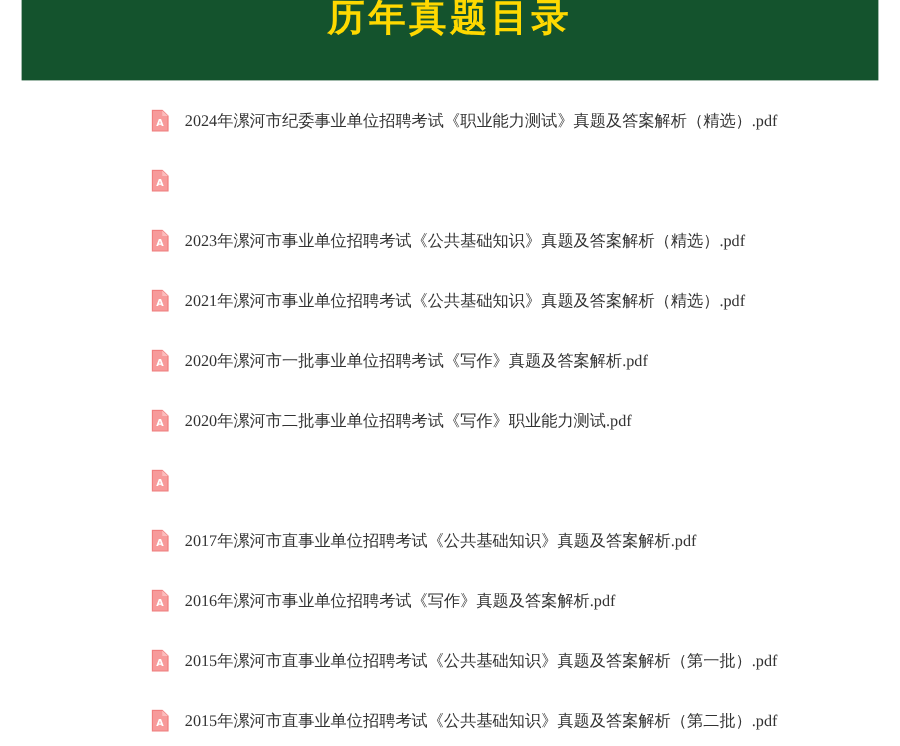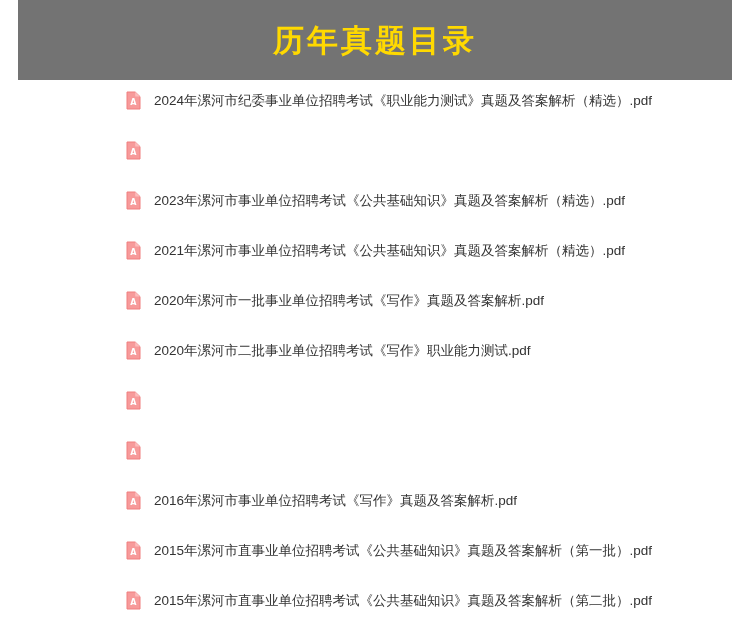--- a/index.html
+++ b/index.html
@@ -24,10 +24,9 @@
     left: 18px;
     top: 0;
     width: 714px;
-    height: 80px;
-    background: #737373;
+    height: 67px;
+    background: #14532d;
     display: flex;
-    align-items: center;
     justify-content: center;
   }
   .header-title {

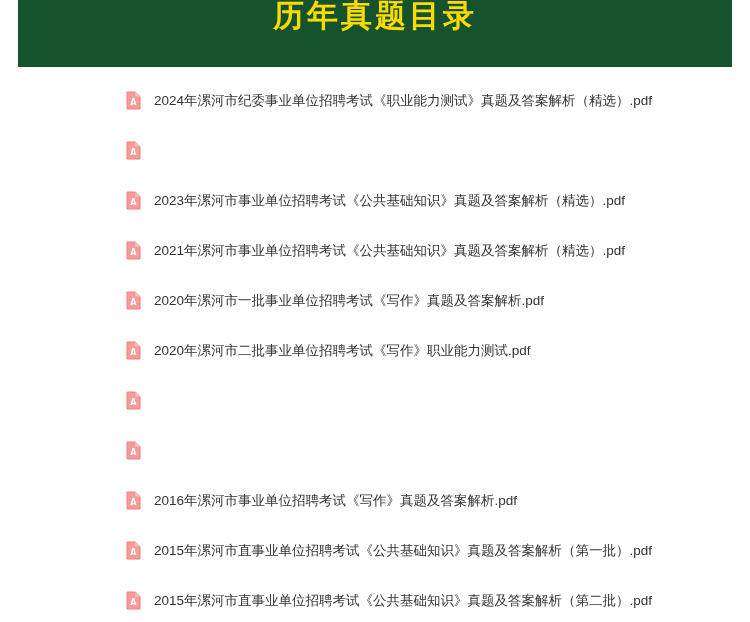--- a/index.html
+++ b/index.html
@@ -68,7 +68,7 @@
     color: #333333;
     line-height: 19px;
     white-space: nowrap;
-    font-family: Liberation Sans, sans-serif;
+    font-family: Liberation Serif, serif;
   }
 </style>
 </head>

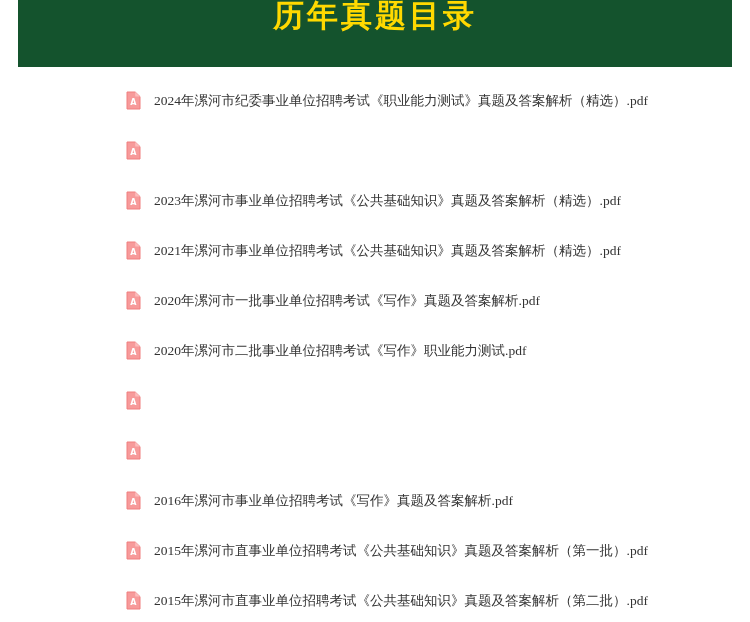--- a/index.html
+++ b/index.html
@@ -157,6 +157,7 @@
         <text x="7.3" y="14.4" font-family="DejaVu Sans, sans-serif" font-size="8" font-weight="bold" fill="#ffffff" text-anchor="middle">A</text>
       </svg>
     </span>
+    <span class="file-name">2017年漯河市直事业单位招聘考试《公共基础知识》真题及答案解析.pdf</span>
   </div>
       <div class="file-row">
     <span class="pdf-icon">

